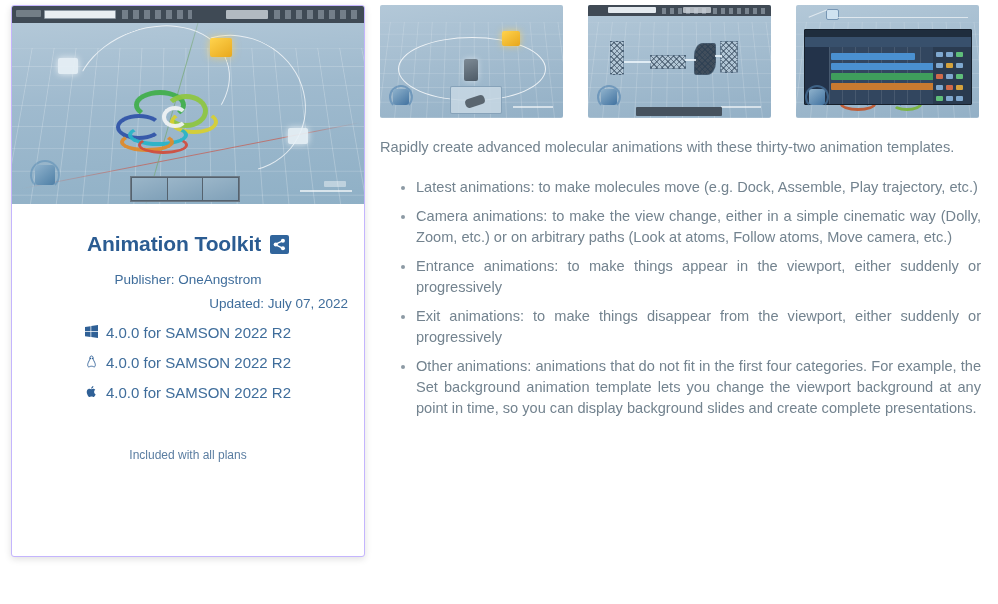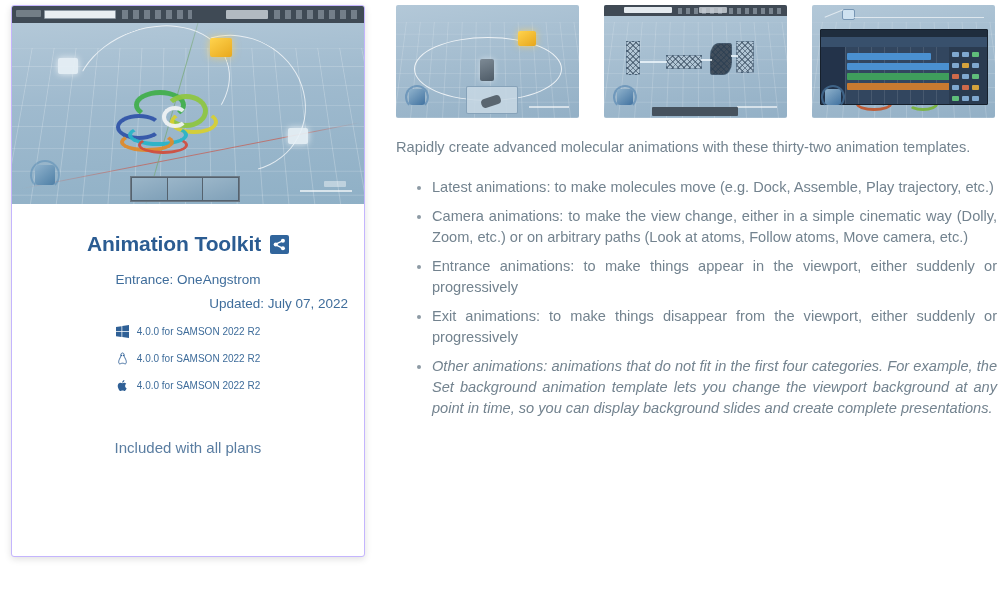--- a/index.html
+++ b/index.html
@@ -159,7 +159,7 @@
 
   
   .right {
-    position:absolute; left:396px; top:5px; width:601px;
+    position:absolute; left:380px; top:5px; width:601px;
   }
   .thumbs { display:flex; gap:25px; }
   .thumb {

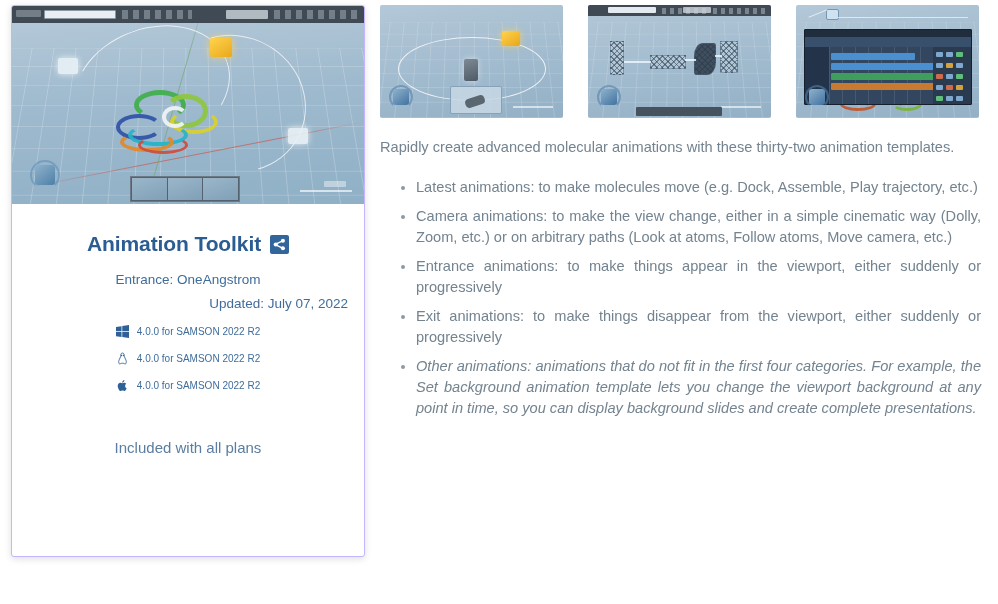--- a/index.html
+++ b/index.html
@@ -356,7 +356,7 @@
         </span>
       </div>
 
-      <div class="meta-line">Entrance: OneAngstrom</div>
+      <div class="meta-line">Publisher: OneAngstrom</div>
       <div class="meta-line second">Updated: July 07, 2022</div>
 
 

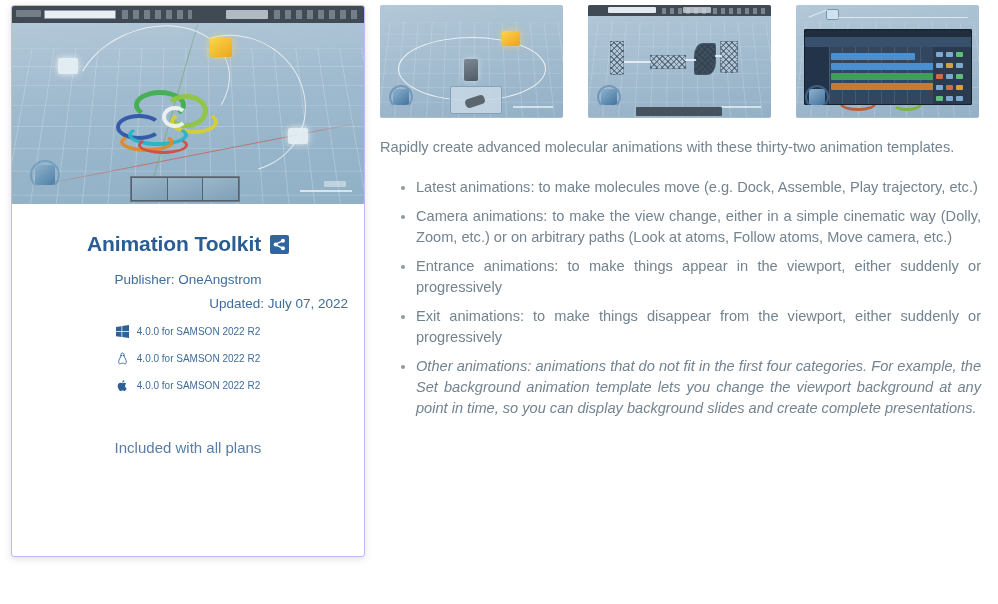--- a/index.html
+++ b/index.html
@@ -147,8 +147,8 @@
     font-size: 13.5px; color:#3f6d9b; margin-top: 33px; font-weight:normal;
   }
   .ver-row {
-    display:flex; align-items:center; justify-content:center; gap:7px;
-    font-size:10px; color:#3f6d9b; margin-top:13px;
+    display:flex; justify-content:center; gap:7px;
+    font-size:15px; color:#3f6d9b; margin-top:13px;
   }
   .os-icon { width:14px; height:14px; display:inline-flex; align-items:center; justify-content:center; }
   .os-icon svg { display:block; }

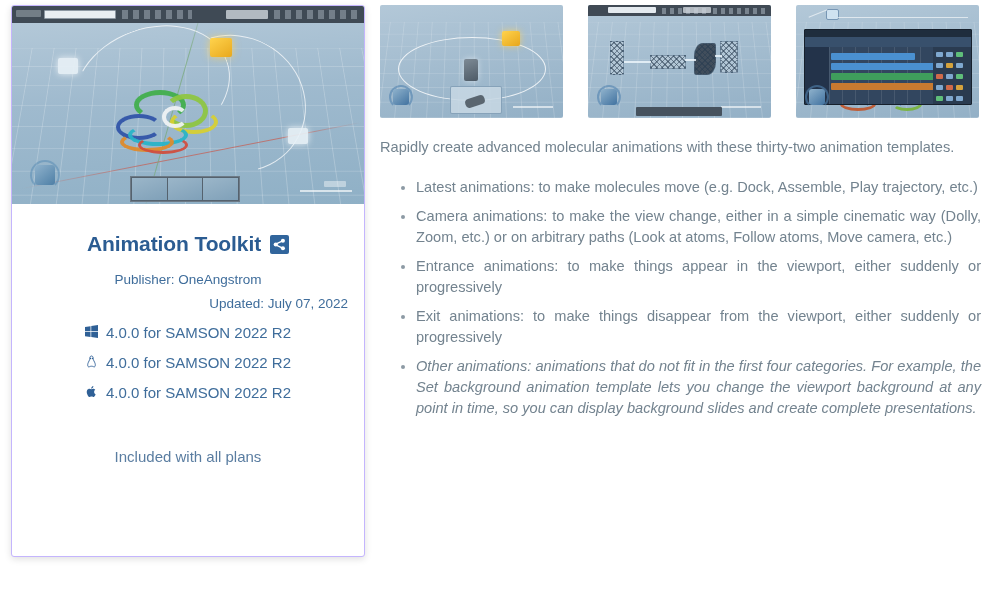--- a/index.html
+++ b/index.html
@@ -286,7 +286,7 @@
   .desc p.last { margin-bottom: 0; }
   .desc ul { margin: 0 0 19px; padding-left: 36px; }
   .desc li { margin-bottom: 8px; text-align: justify; }
-  .desc li:last-child { margin-bottom: 0; font-style: italic; }
+  .desc li:last-child { margin-bottom: 0; }
   .desc li::marker { color:#8d9aa4; }
   a.link { color:#4a90cd; text-decoration:none; cursor:pointer; }
 </style>

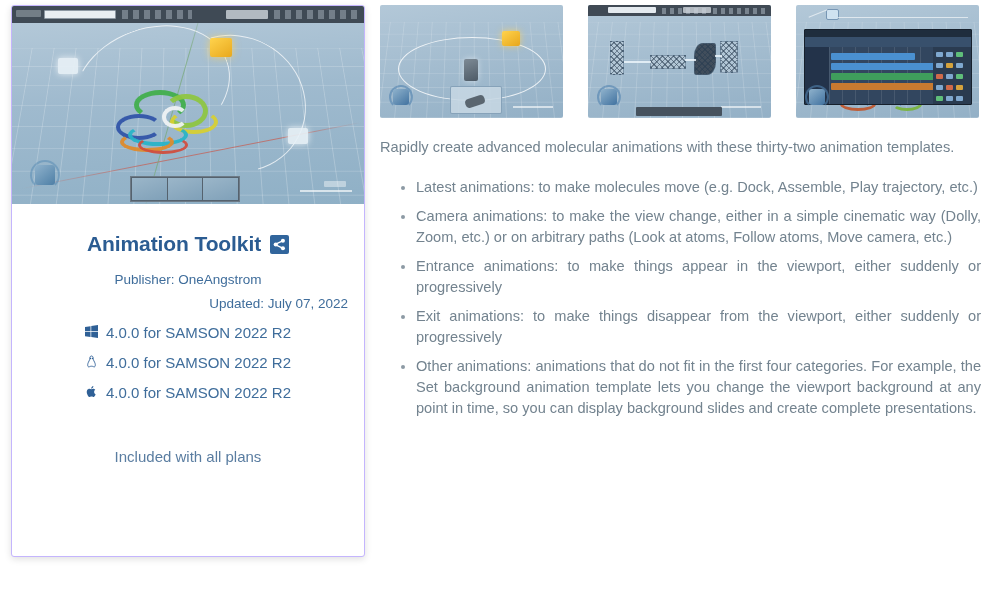--- a/index.html
+++ b/index.html
@@ -154,7 +154,7 @@
   .os-icon svg { display:block; }
 
   .plans {
-    font-size:15px; color:#5a7da1; margin-top:47px;
+    font-size:12px; color:#5a7da1; margin-top:47px;
   }
 
   

